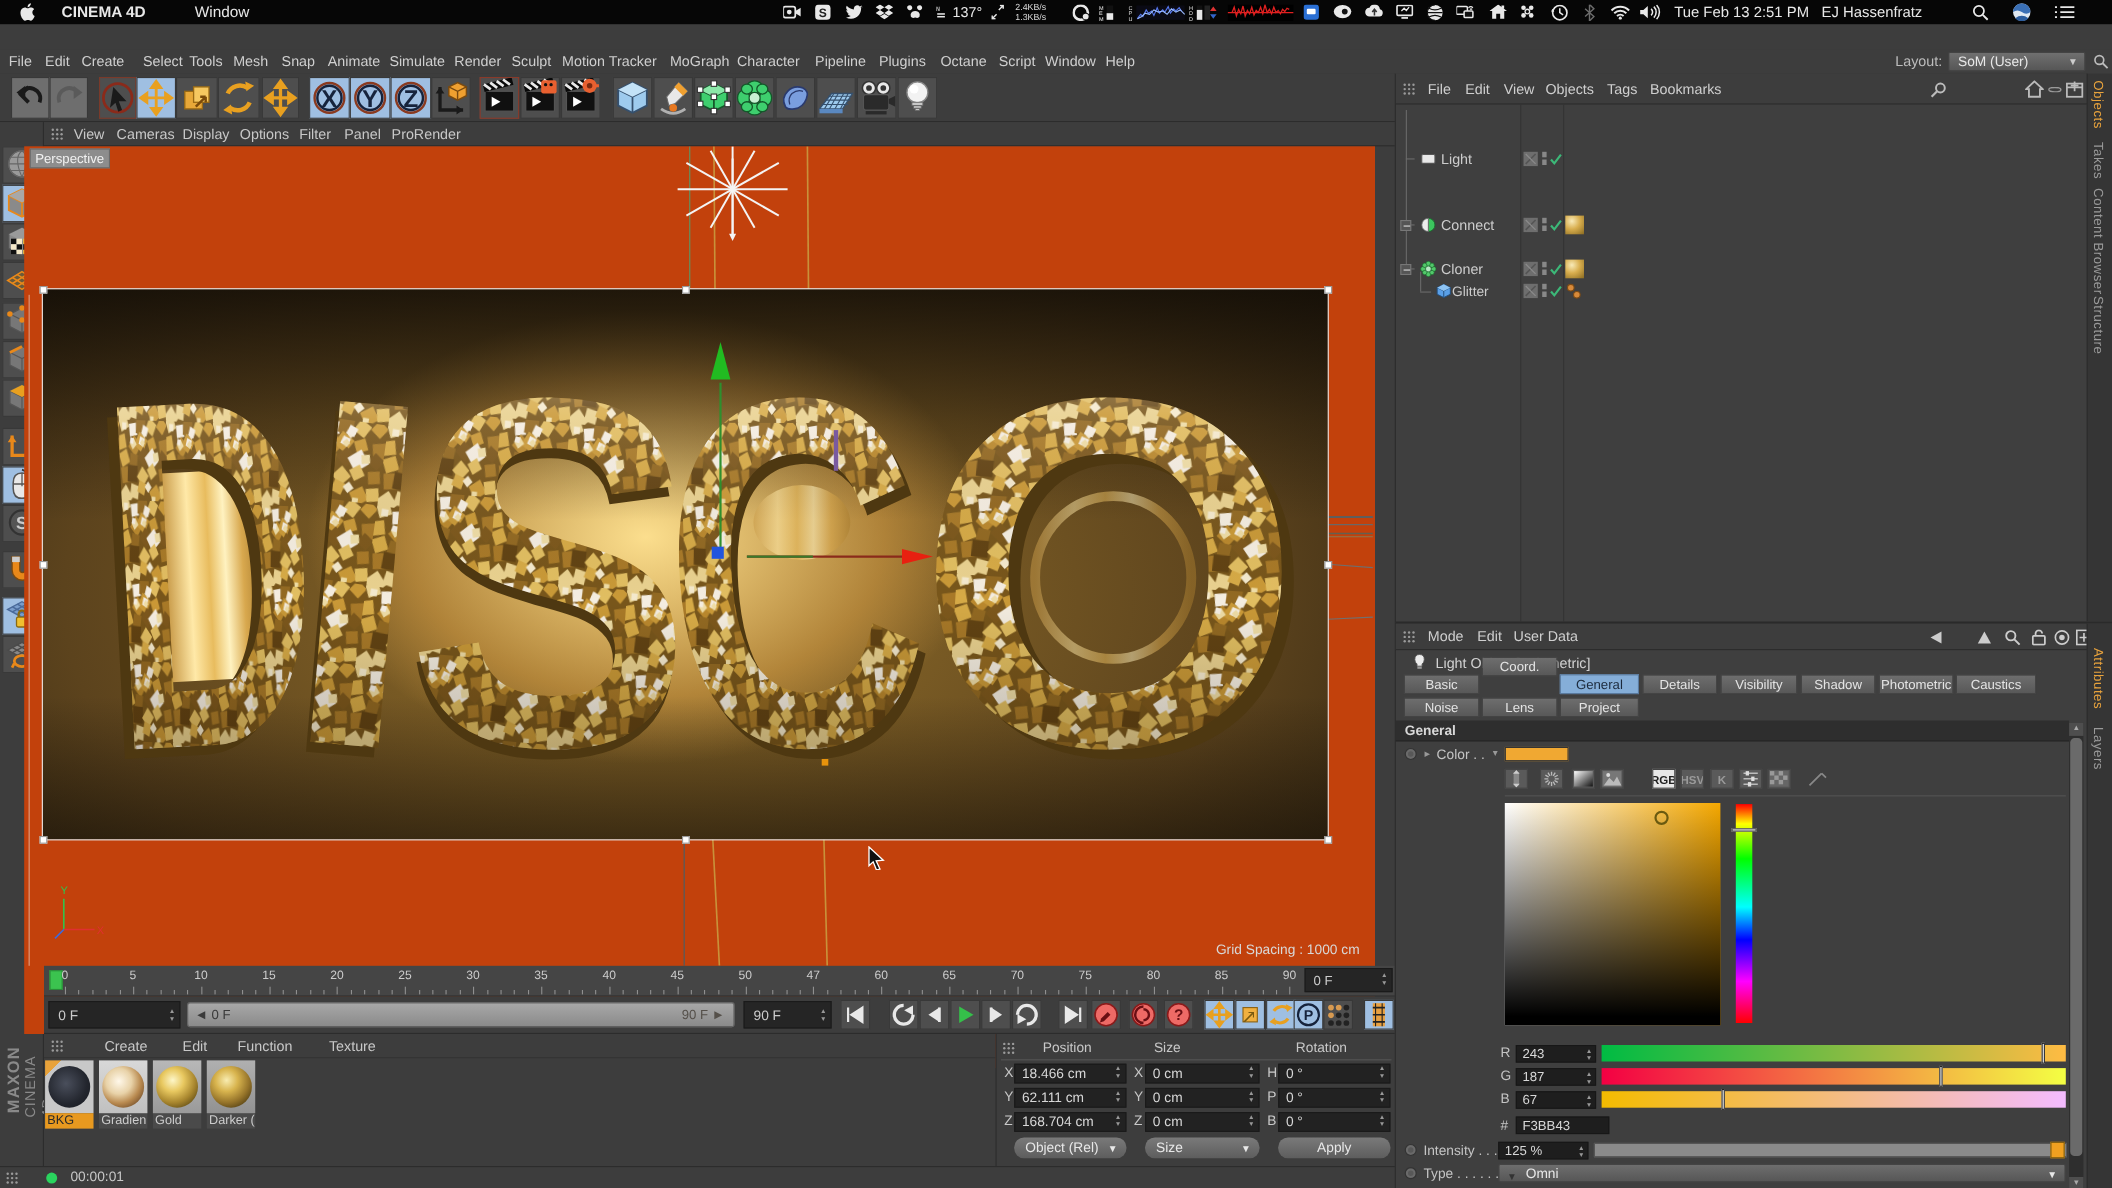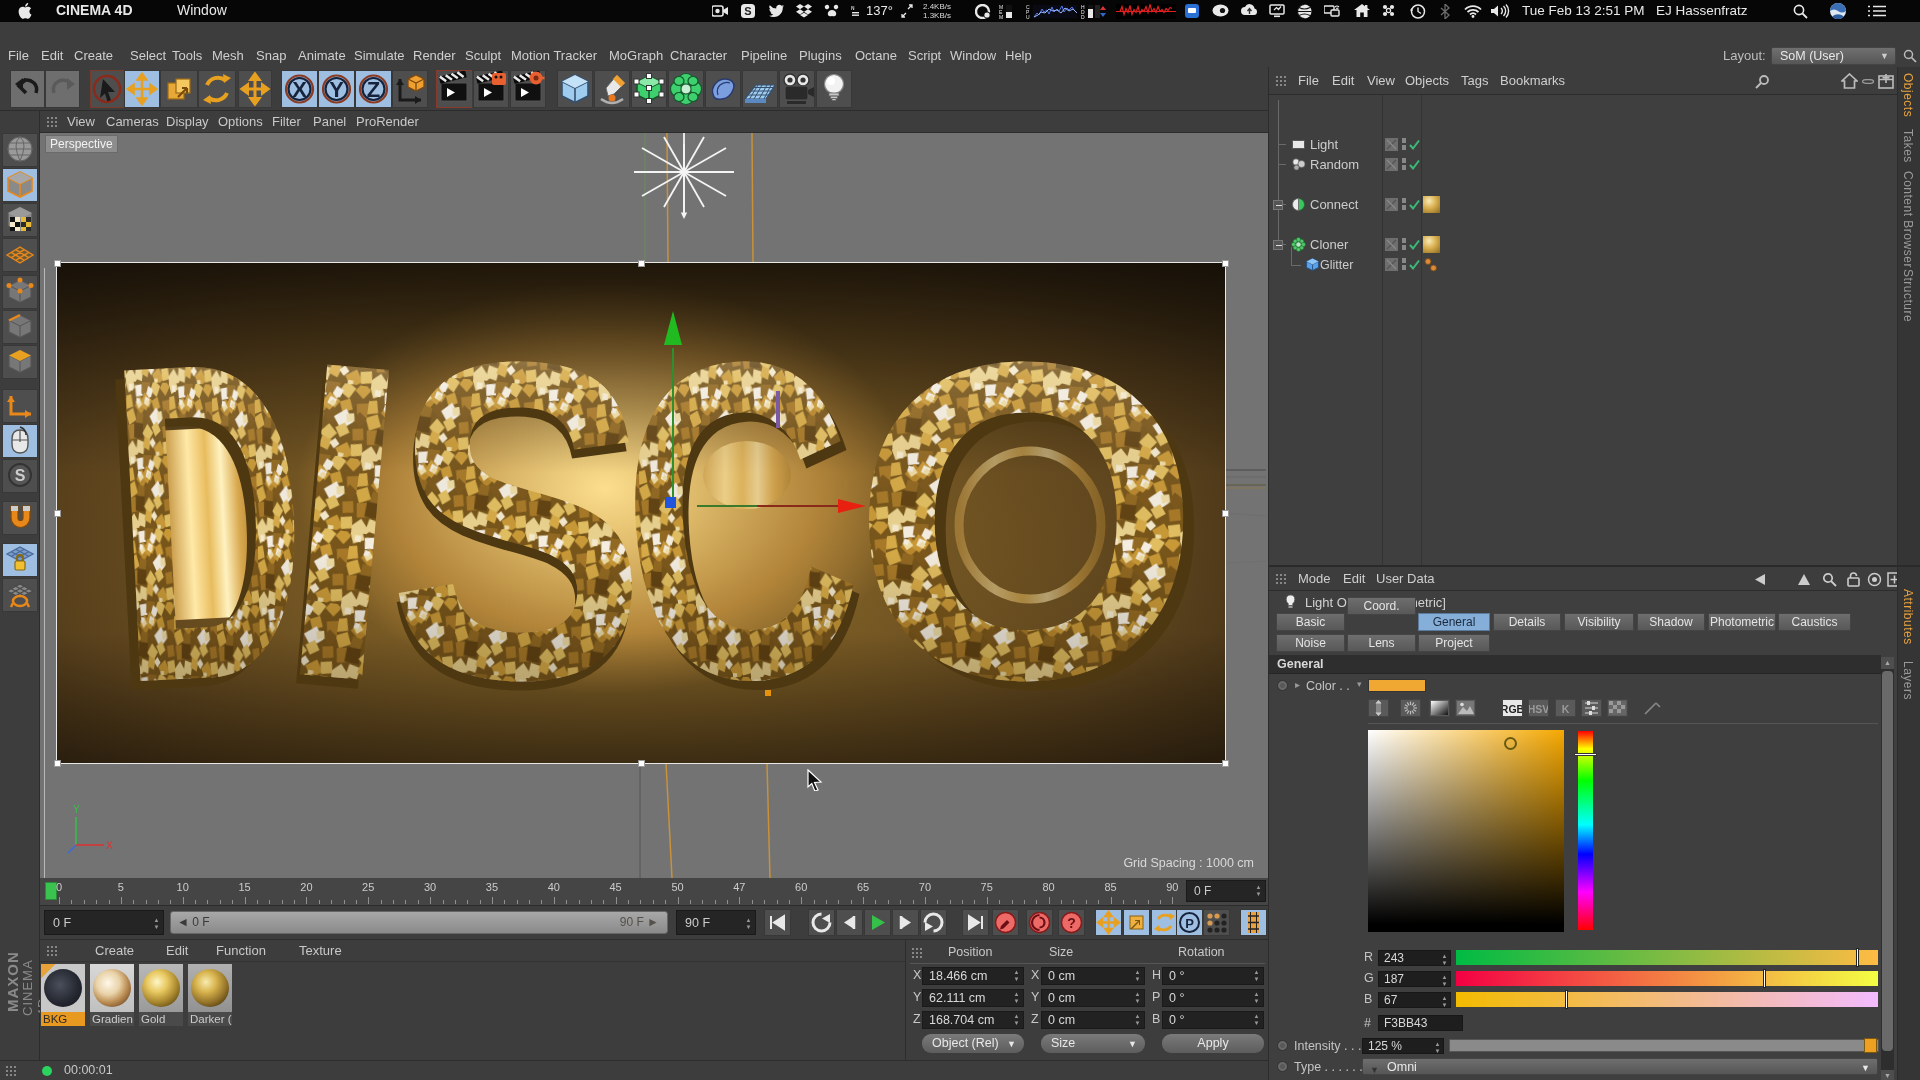--- a/index.html
+++ b/index.html
@@ -26,7 +26,7 @@
 
 #vpmenu{position:absolute;left:40px;top:111px;width:1228px;height:22px;background:#3d3d3d;color:#c8c8c8;font-size:13px;border-bottom:1px solid #2c2c2c}
 #vpmenu span{position:absolute;top:3px}
-#viewport{position:absolute;left:40px;top:133px;width:1228px;height:838px;background:#737373;overflow:hidden}
+#viewport{position:absolute;left:22px;top:133px;width:1228px;height:838px;background:#c2410c;overflow:hidden}
 #plane{position:absolute;left:17px;top:130px;width:1168px;height:500px;background:#8a6a33;outline:1px solid #e8e8e8}
 .hdl{position:absolute;width:7px;height:7px;background:#fff;border:1px solid #999}
 

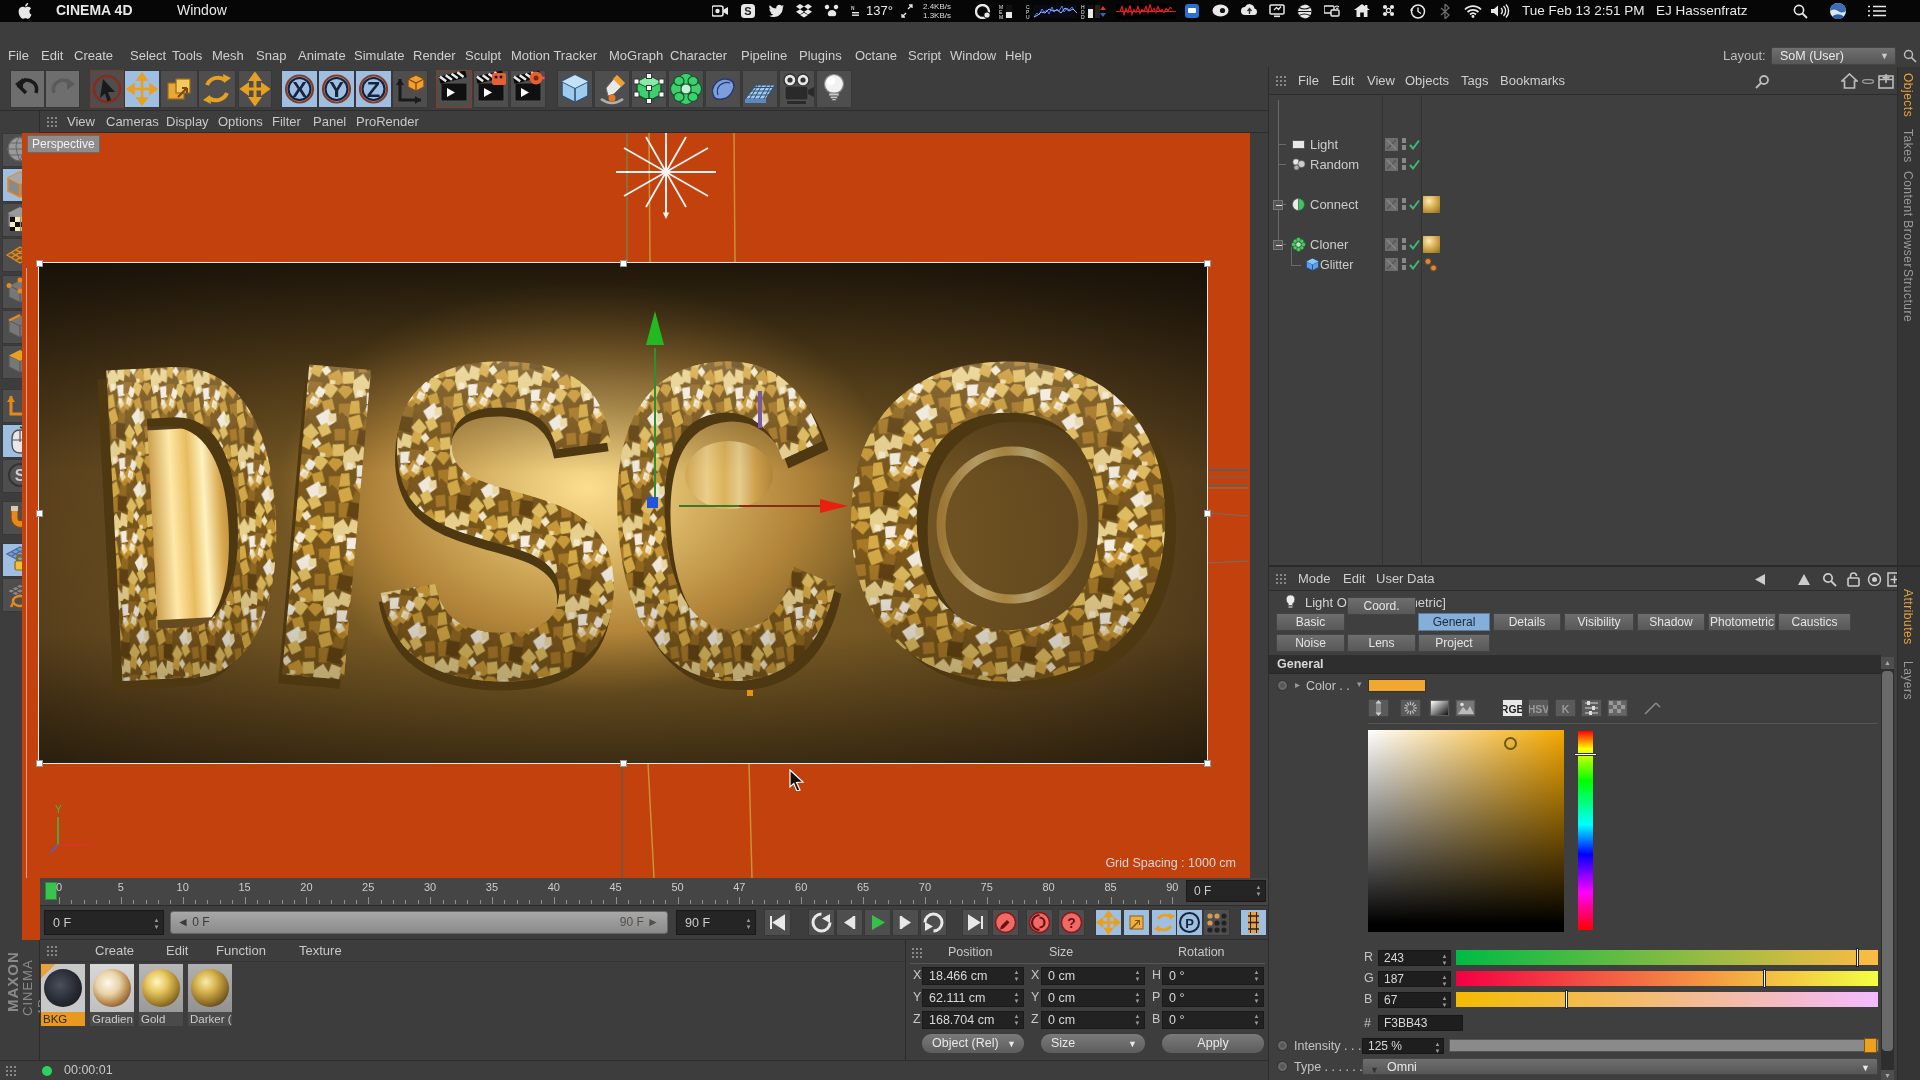--- a/index.html
+++ b/index.html
@@ -1092,24 +1092,6 @@
           <path d="M2 7 L5 10.5 L11 2.5" stroke="#3cb878" stroke-width="2" fill="none"></path>
         </svg>
       </div>
-<div class="orow" style="top:88px">
-        <div style="position:absolute;left:9px;top:9px;width:8px;height:1px;background:#6a6a6a"></div>
-        <div style="position:absolute;left:22px;top:2px"><svg width="15" height="15">
-            <circle cx="5" cy="5" r="3.2" fill="#e8e8e8" stroke="#555" stroke-width=".7"></circle>
-            <circle cx="10.5" cy="7" r="3.6" fill="#ccc" stroke="#555" stroke-width=".7"></circle>
-            <circle cx="5.5" cy="10.5" r="2.6" fill="#aaa" stroke="#555" stroke-width=".7"></circle>
-          </svg></div>
-        <span style="position:absolute;left:41px;top:2px;color:#ccc">Random</span>
-        <div style="position:absolute;left:116px;top:3px;width:13px;height:13px;background:#6e6e6e"><svg width="13" height="13">
-            <path d="M2 11 L11 2" stroke="#555" stroke-width="1.5"></path>
-            <path d="M2 2 L11 11" stroke="#8a8a8a" stroke-width="1.2"></path>
-          </svg></div>
-        <div style="position:absolute;left:133px;top:3px;width:4px;height:5px;background:#888"></div>
-        <div style="position:absolute;left:133px;top:10px;width:4px;height:5px;background:#888"></div>
-        <svg style="position:absolute;left:139px;top:3px" width="13" height="13">
-          <path d="M2 7 L5 10.5 L11 2.5" stroke="#3cb878" stroke-width="2" fill="none"></path>
-        </svg>
-      </div>
 <div class="orow" style="top:128px">
         <div style="position:absolute;left:9px;top:9px;width:8px;height:1px;background:#6a6a6a"></div>
         <div style="position:absolute;left:22px;top:2px"><svg width="15" height="15">

